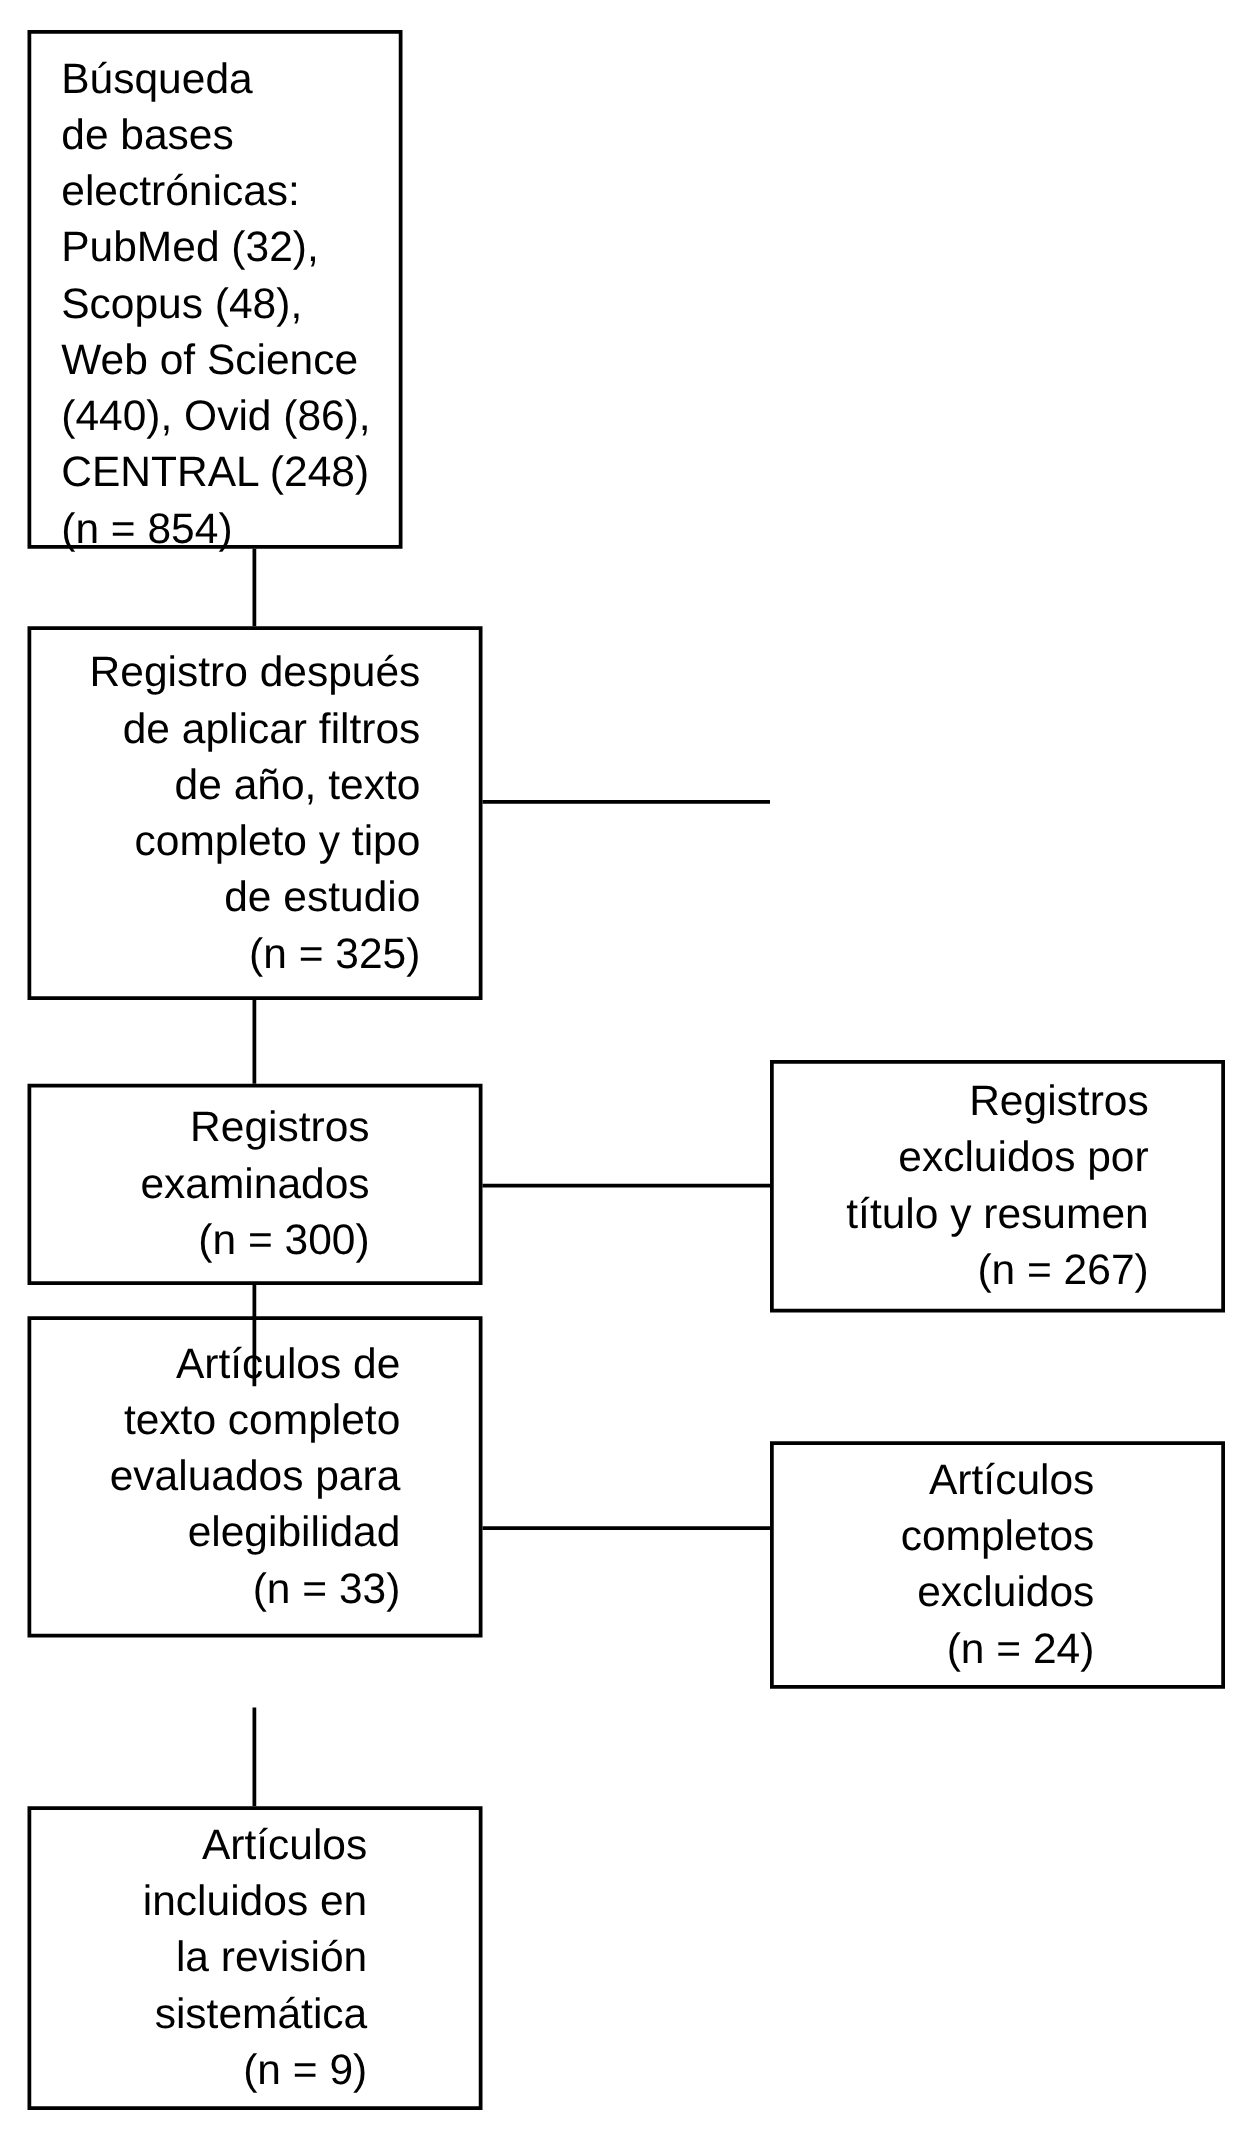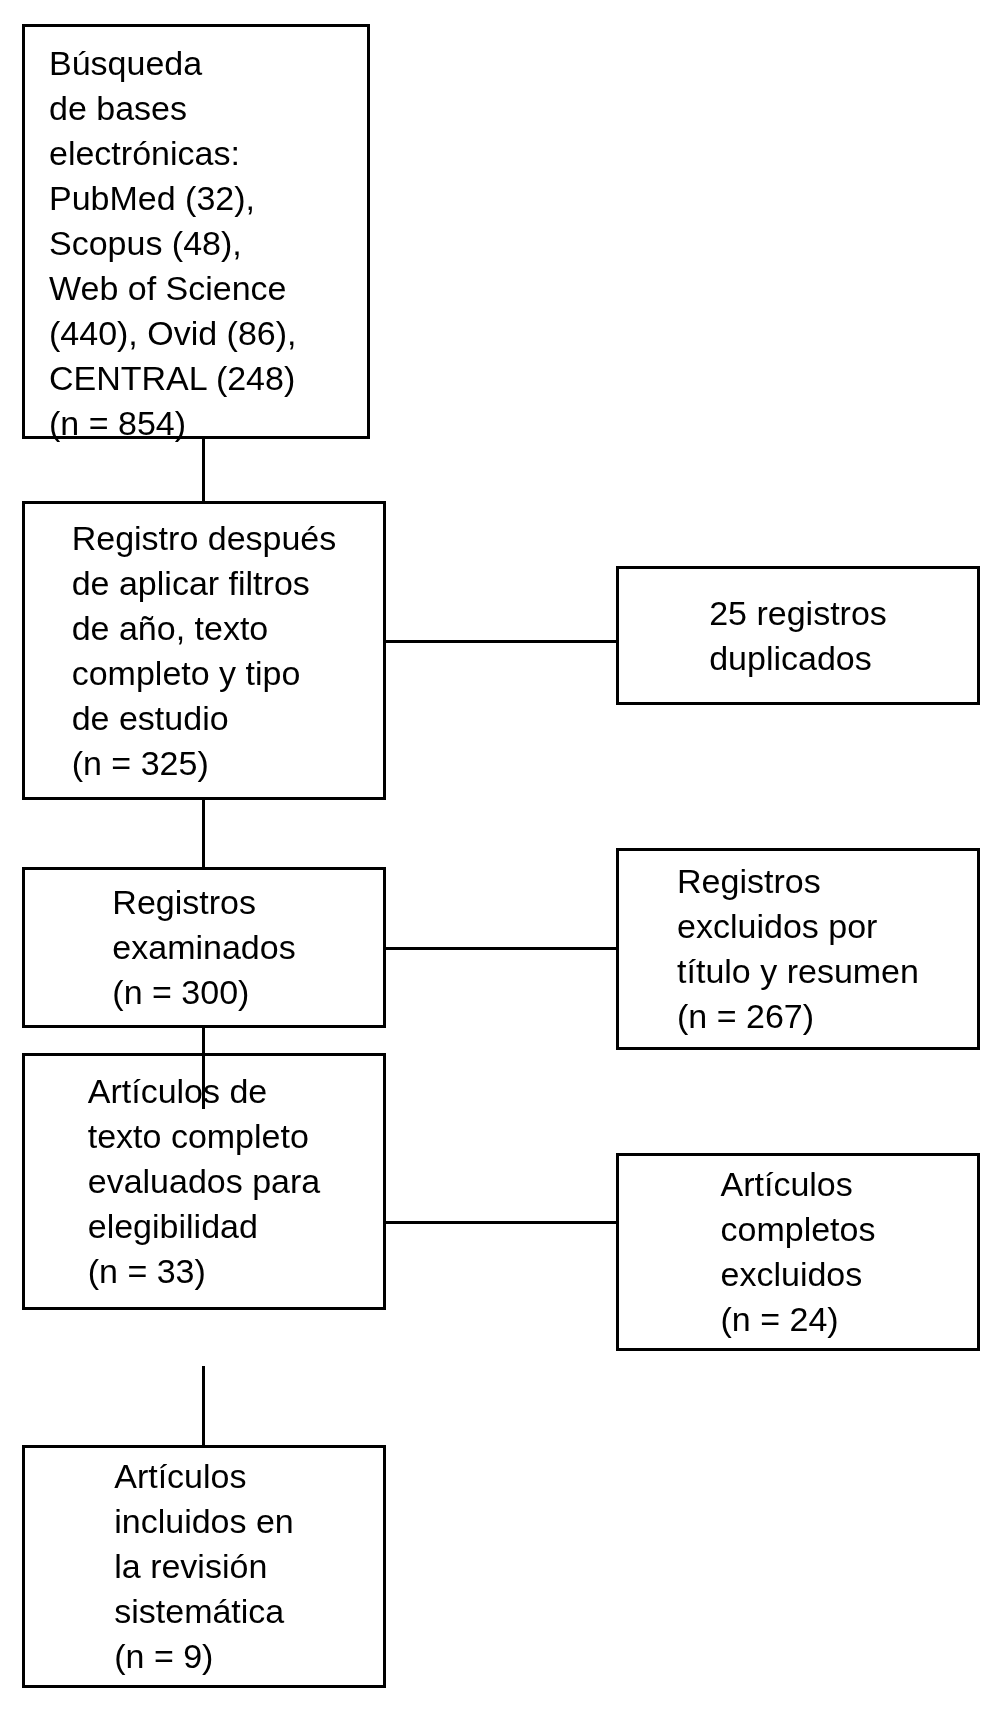--- a/index.html
+++ b/index.html
@@ -44,7 +44,7 @@
     background: #000000;
   }
   
-  #box-search   { left: 22px;  top: 24px;   width: 348px; height: 415px; }
+  #box-search   { left: 22px;  top: 24px;   width: 300px; height: 415px; }
   #box-filtered { left: 22px;  top: 501px;  width: 364px; height: 299px; }
   #box-screened { left: 22px;  top: 867px;  width: 364px; height: 161px; }
   #box-fulltext { left: 22px;  top: 1053px; width: 364px; height: 257px; }

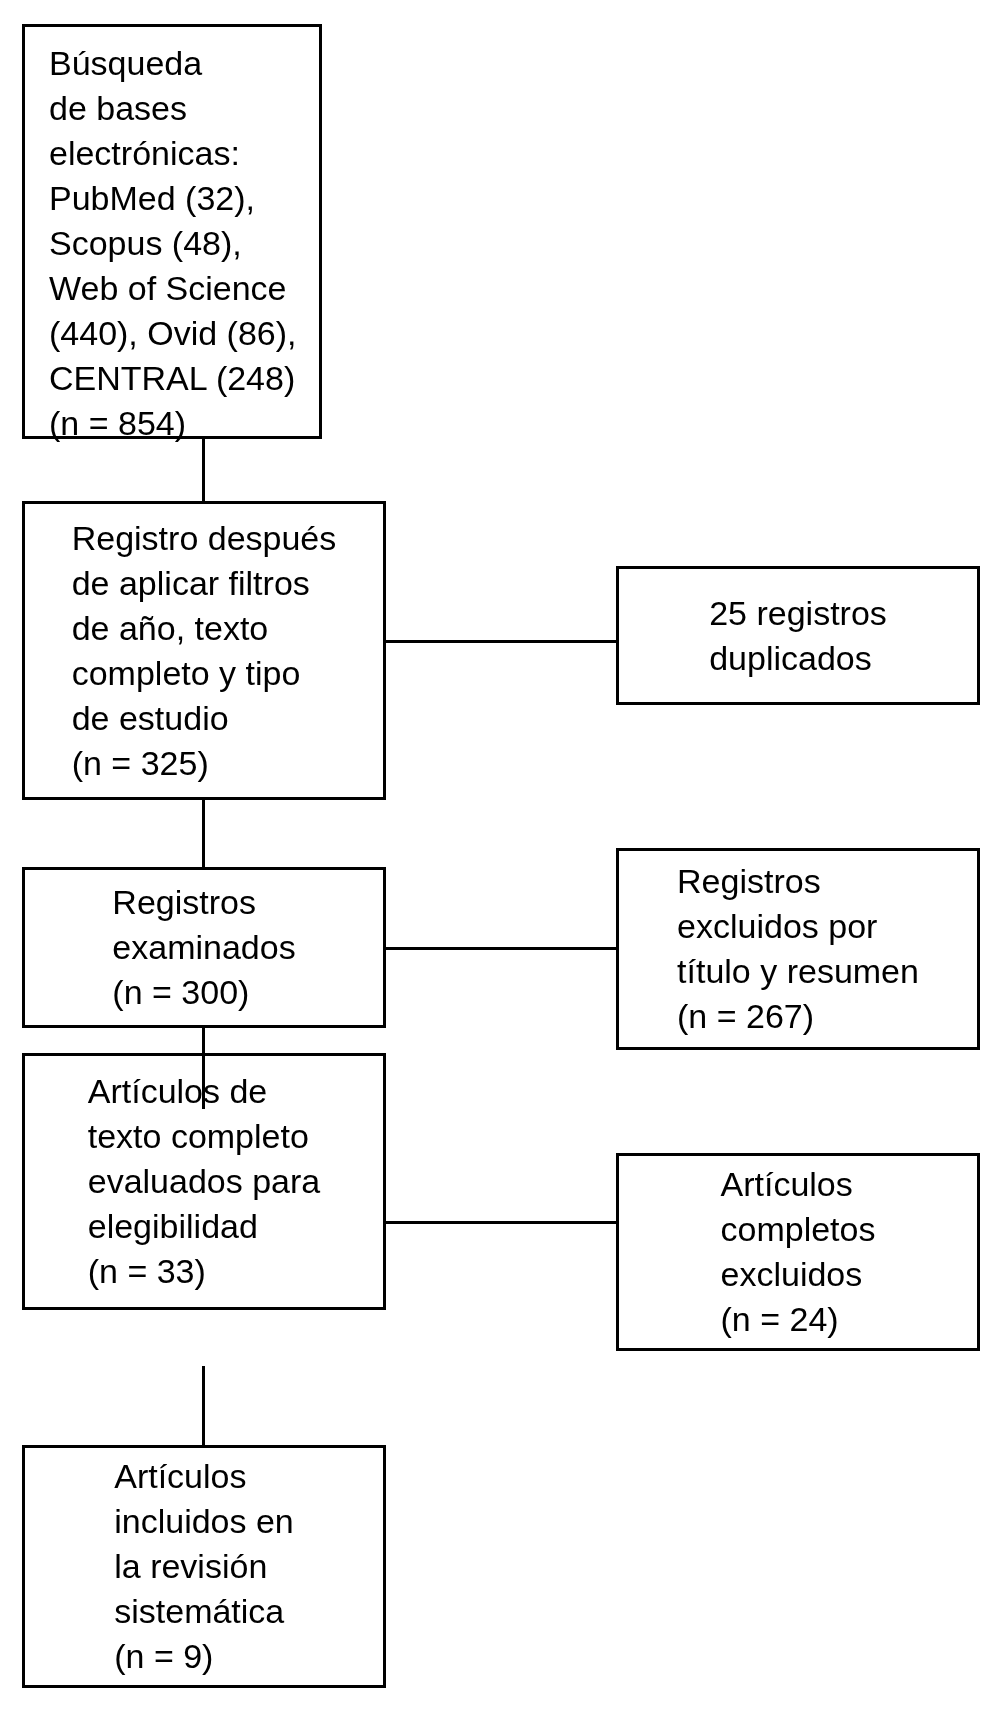--- a/index.html
+++ b/index.html
@@ -26,7 +26,7 @@
   }
   .fbox .txt {
     white-space: pre;
-    text-align: left;
+    text-align: right;
     font-size: 34px;
     line-height: 45px;
     color: #000000;

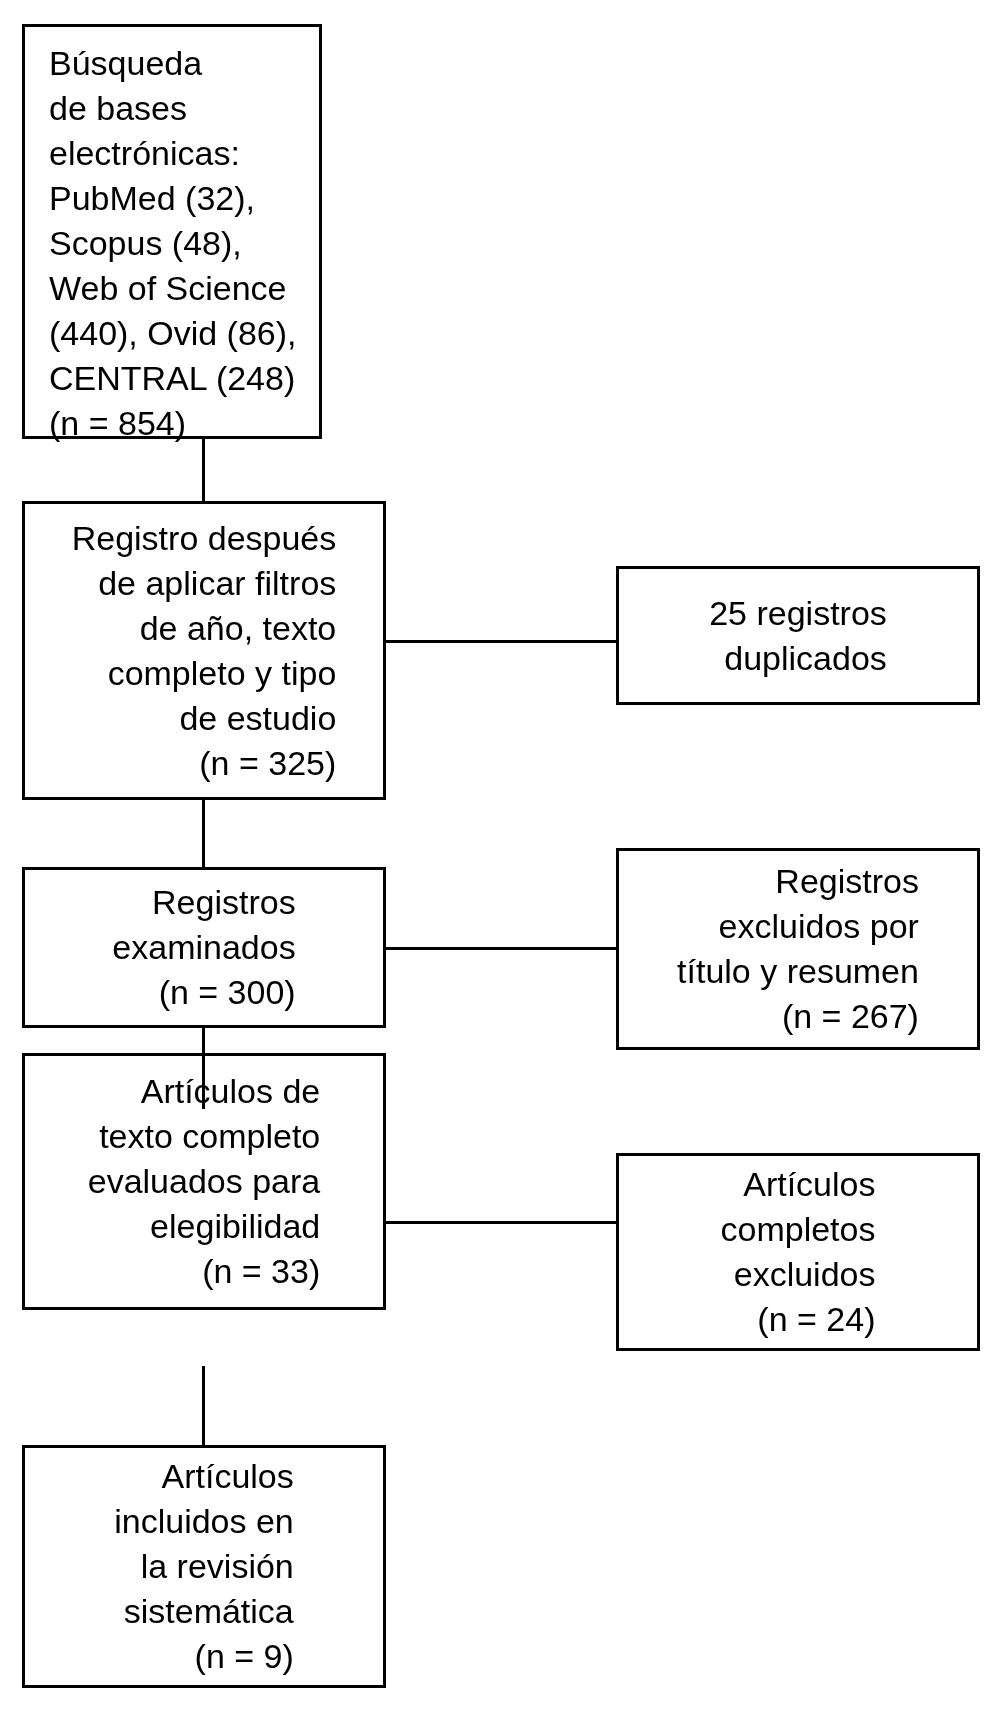--- a/index.html
+++ b/index.html
@@ -111,10 +111,6 @@
 (n = 9)</span>
   </div>
 
-  <div class="fbox" id="box-duplicates">
-    <span class="txt">25 registros
-duplicados</span>
-  </div>
 
   <div class="fbox" id="box-excluded-title">
     <span class="txt">Registros

